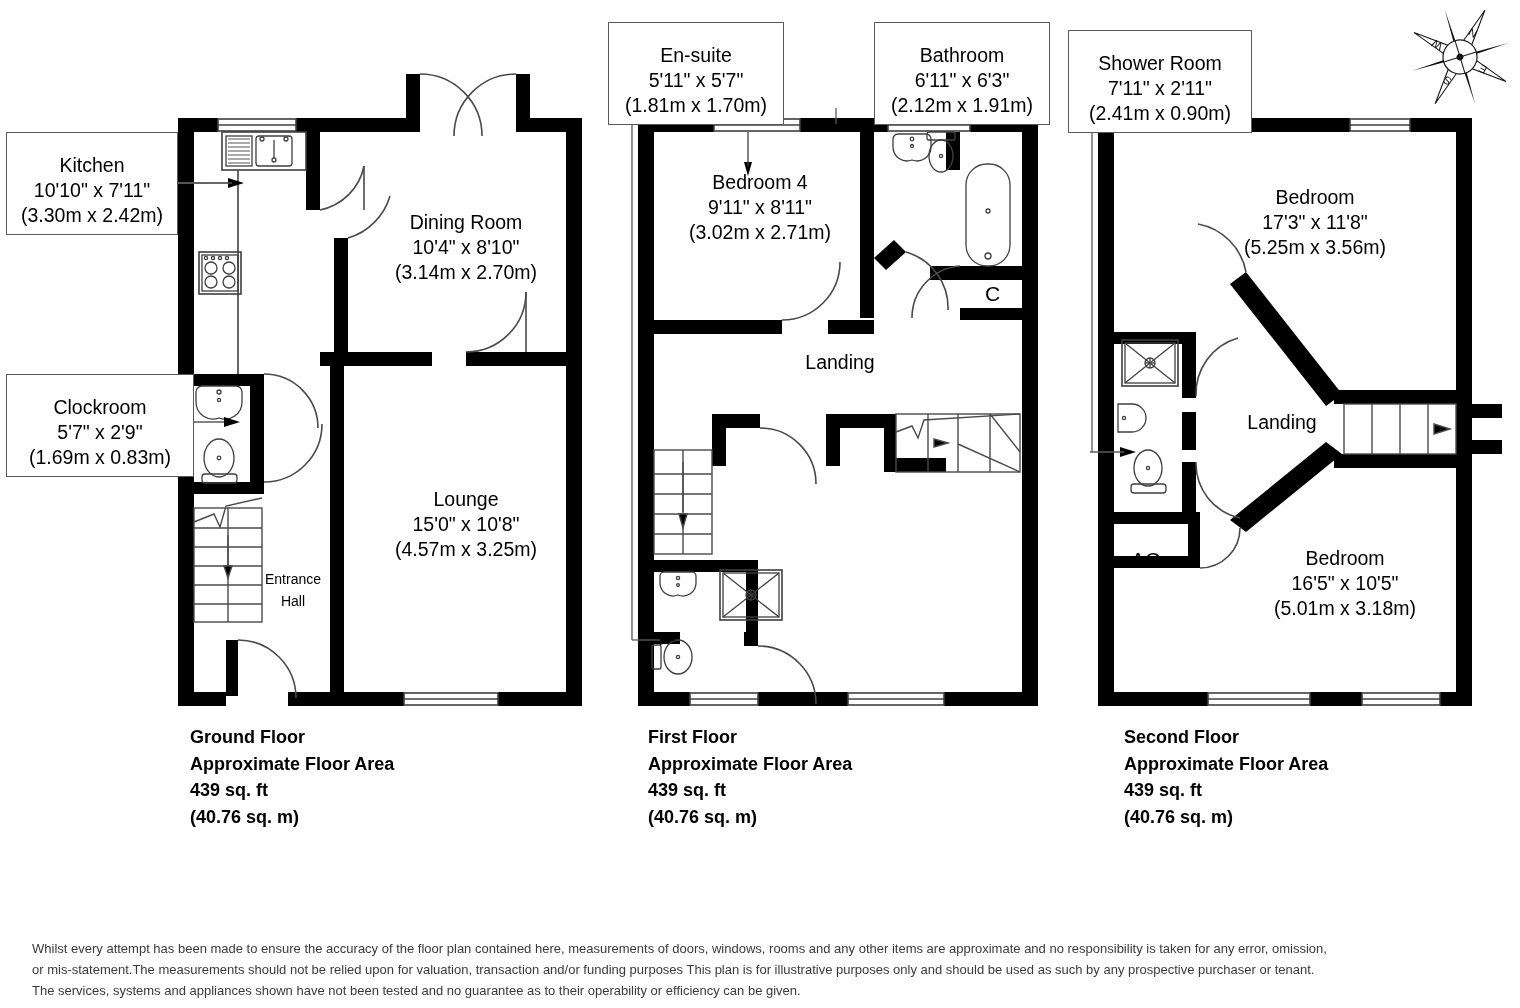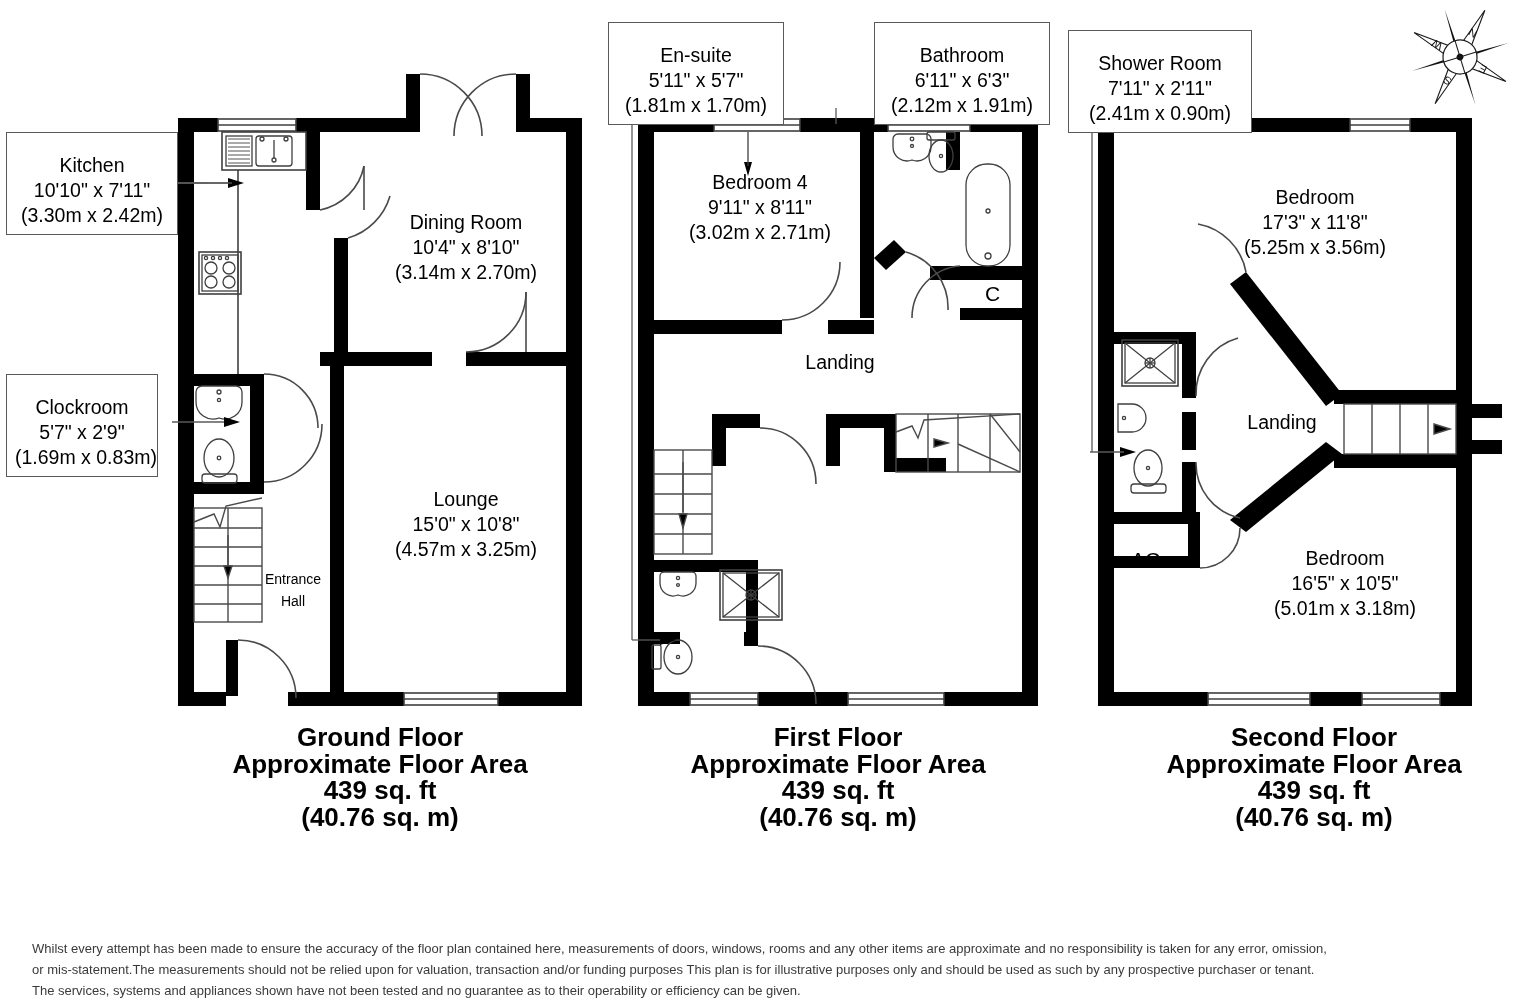--- a/index.html
+++ b/index.html
@@ -461,7 +461,7 @@
     <span class="ln">(3.30m x 2.42m)</span>
   </div>
 
-  <div class="callout" style="left:6px; top:374px; width:152px;">
+  <div class="callout" style="left:6px; top:374px; width:188px;">
     <span class="ln">Clockroom</span>
     <span class="ln">5'7" x 2'9"</span>
     <span class="ln">(1.69m x 0.83m)</span>

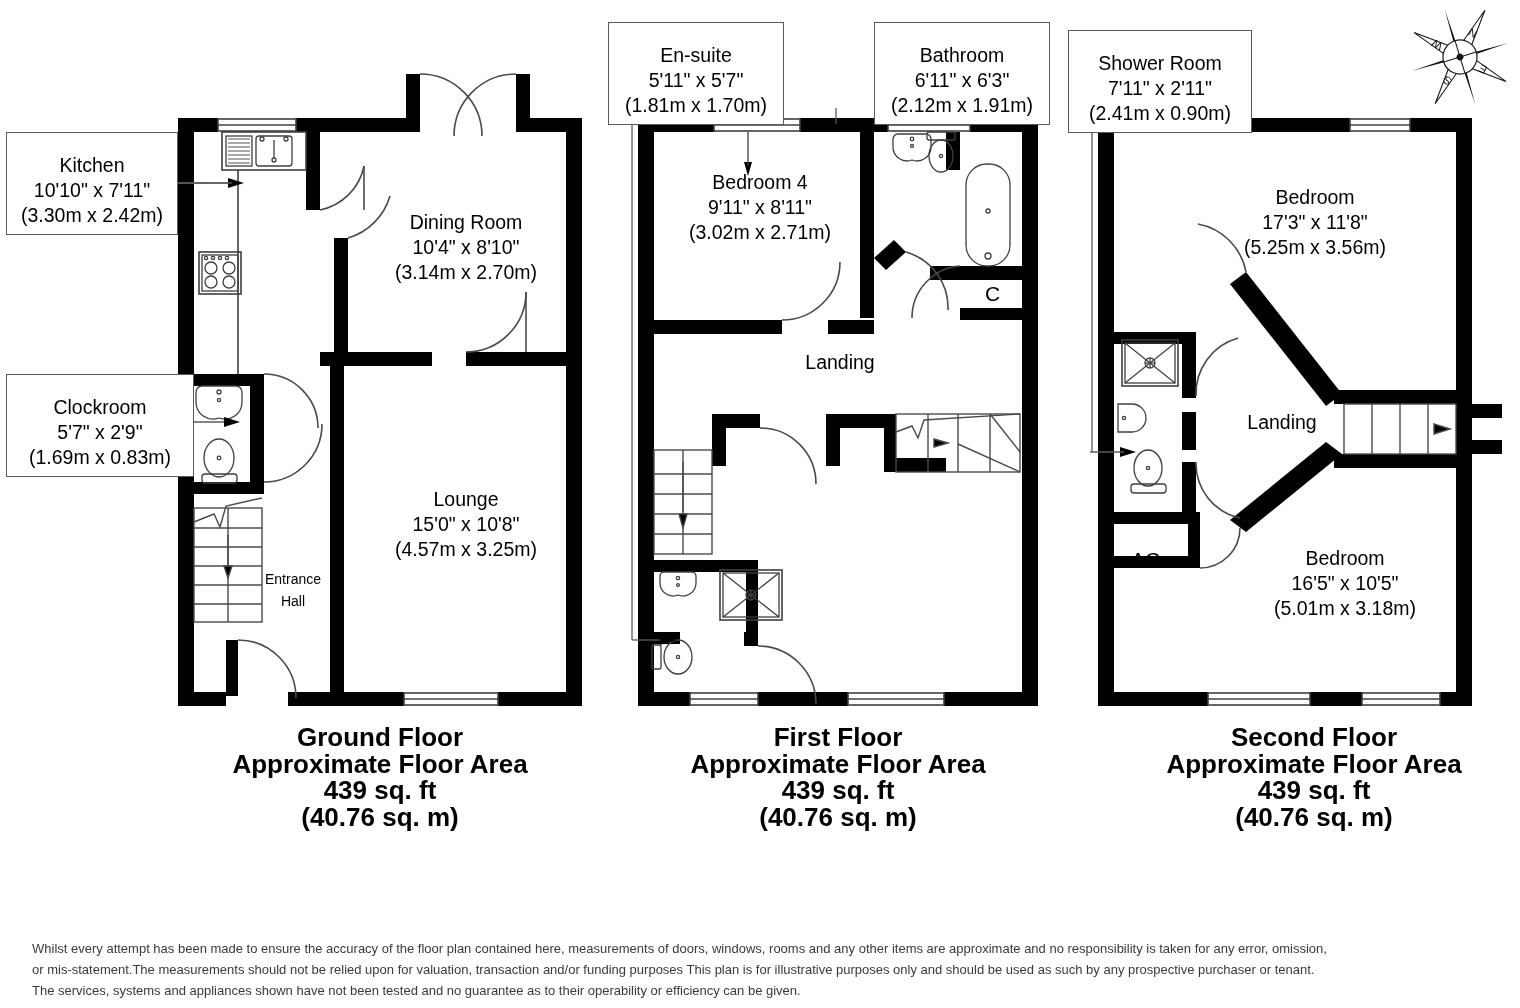--- a/index.html
+++ b/index.html
@@ -59,9 +59,9 @@
   
   .floorcap {
     position: absolute;
-    text-align: center;
+    text-align: left;
     font-weight: bold;
-    font-size: 26px;
+    font-size: 18px;
     line-height: 26.5px;
     white-space: nowrap;
   }

